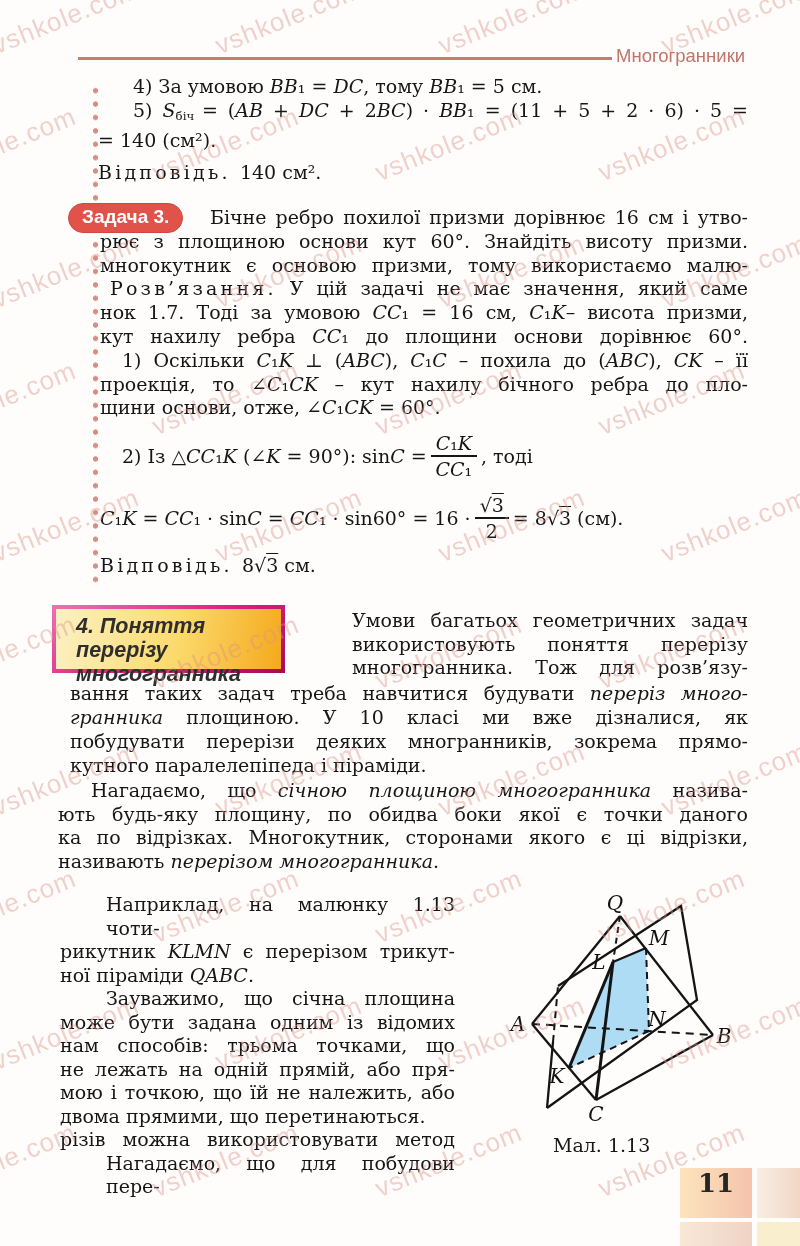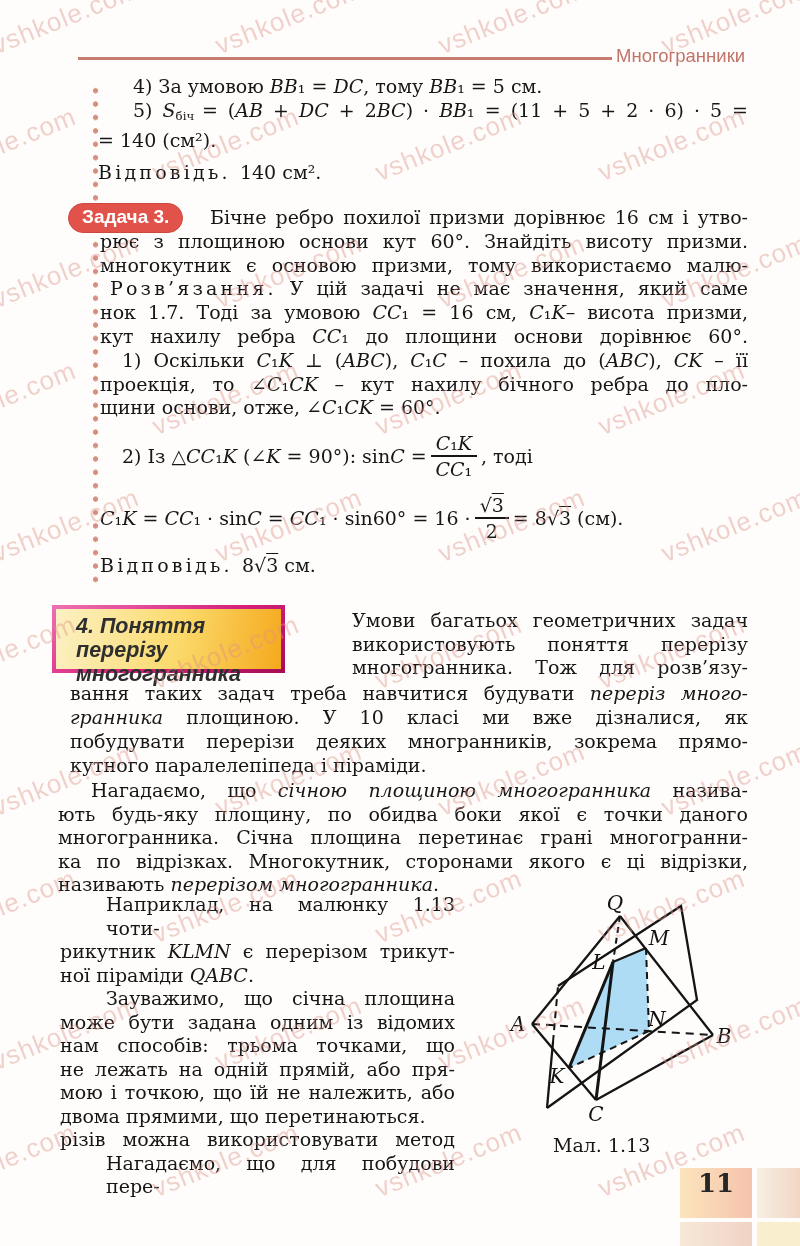--- a/index.html
+++ b/index.html
@@ -138,7 +138,6 @@
     <div class="recall">
       <div class="line pl33 j"><span>Нагадаємо, що </span><span class="i">січною площиною многогранника</span><span> назива-</span></div>
       <div class="line j"><span>ють будь-яку площину, по обидва боки якої є точки даного</span></div>
-      <div class="line j"><span>многогранника. Січна площина перетинає грані многогранни-</span></div>
       <div class="line j"><span>ка по відрізках. Многокутник, сторонами якого є ці відрізки,</span></div>
       <div class="line"><span>називають </span><span class="i">перерізом многогранника</span><span>.</span></div>
     </div>

